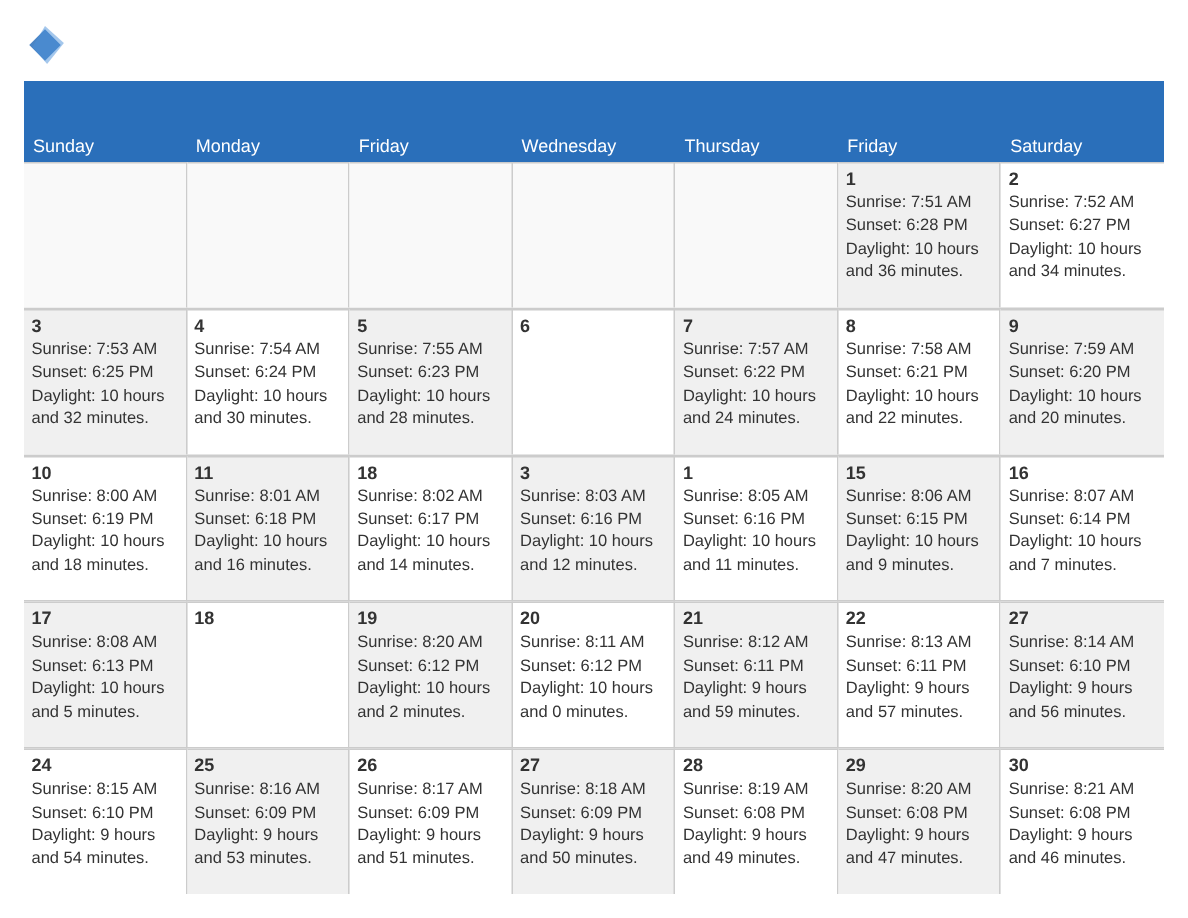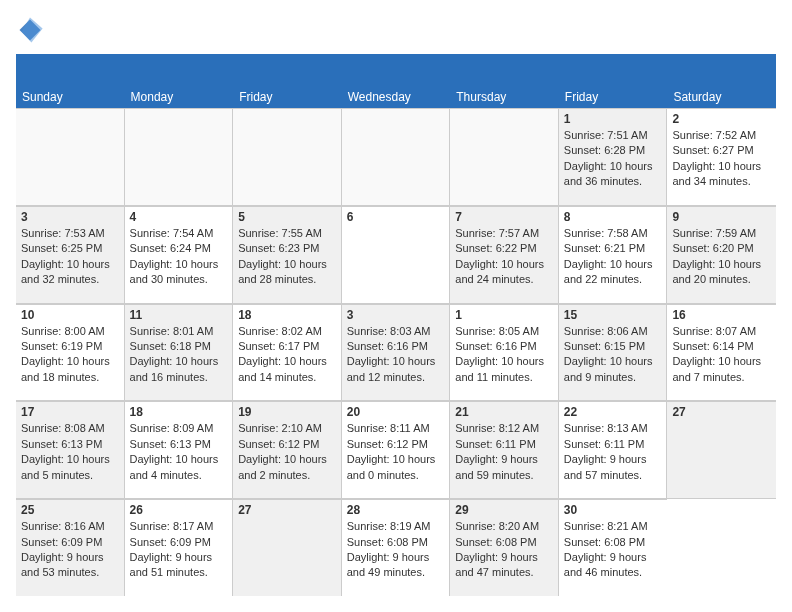--- a/index.html
+++ b/index.html
@@ -266,9 +266,6 @@
           </div>
           <div class="cal-cell">
             <span class="day-num">18</span>
-            <div class="day-info">Sunrise: 8:09 AM
-Sunset: 6:13 PM
-Daylight: 10 hours and 4 minutes.</div>
           </div>
           <div class="cal-cell shaded">
             <span class="day-num">19</span>

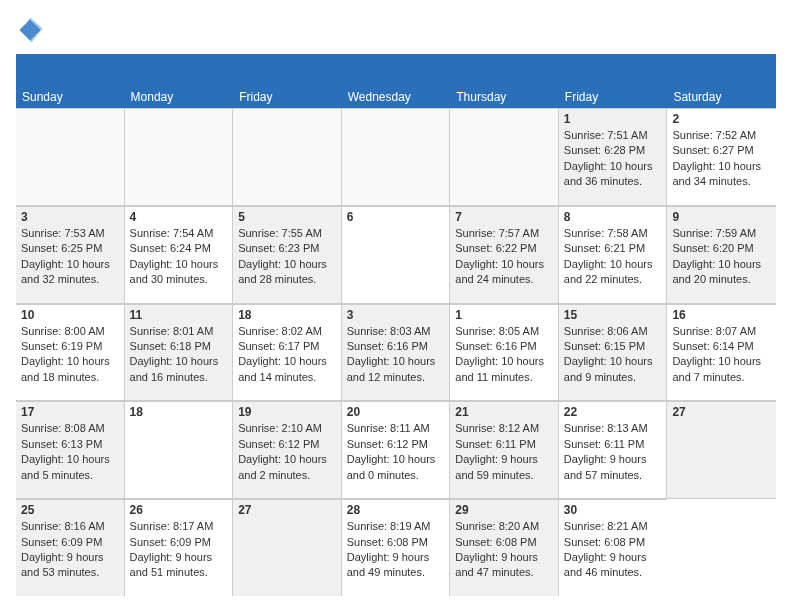--- a/index.html
+++ b/index.html
@@ -269,7 +269,7 @@
           </div>
           <div class="cal-cell shaded">
             <span class="day-num">19</span>
-            <div class="day-info">Sunrise: 2:10 AM
+            <div class="day-info">Sunrise: 8:20 AM
 Sunset: 6:12 PM
 Daylight: 10 hours and 2 minutes.</div>
           </div>

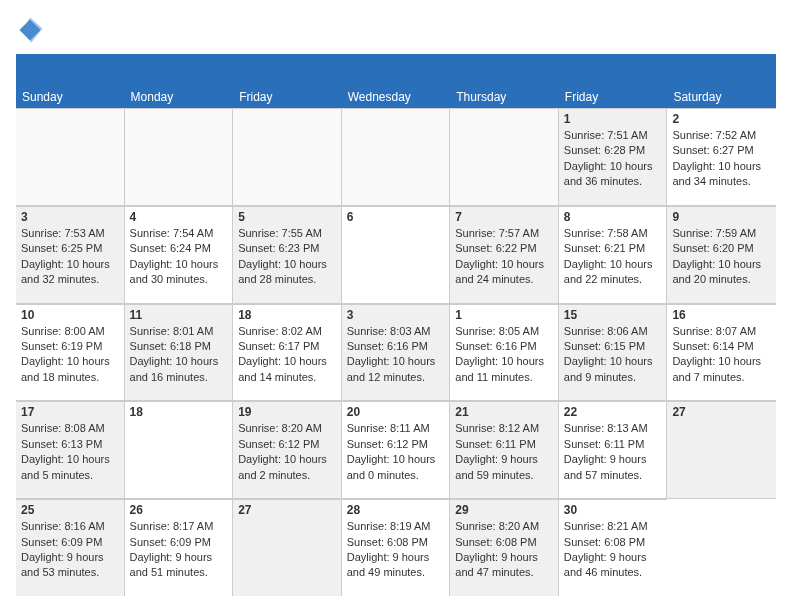--- a/index.html
+++ b/index.html
@@ -293,6 +293,9 @@
           </div>
           <div class="cal-cell shaded">
             <span class="day-num">27</span>
+            <div class="day-info">Sunrise: 8:14 AM
+Sunset: 6:10 PM
+Daylight: 9 hours and 56 minutes.</div>
           </div>
         </div>
         <div class="cal-row">

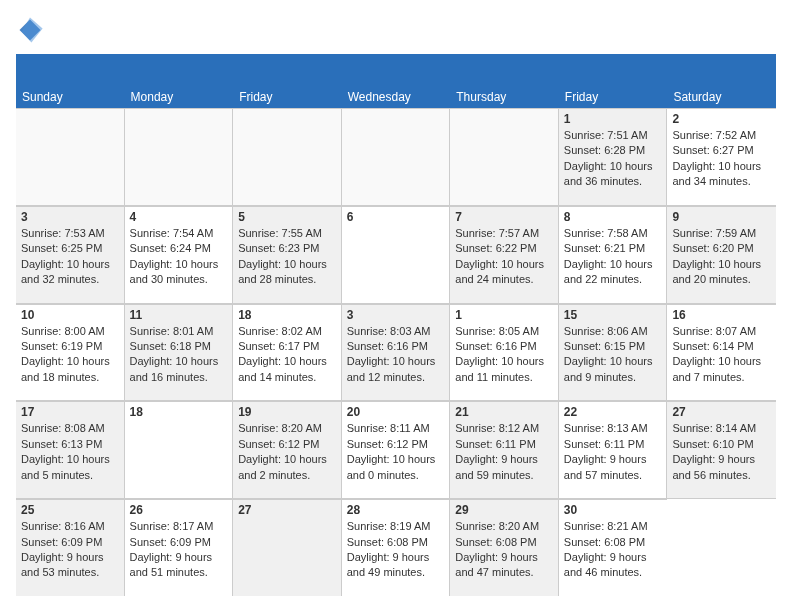--- a/index.html
+++ b/index.html
@@ -299,6 +299,12 @@
           </div>
         </div>
         <div class="cal-row">
+          <div class="cal-cell">
+            <span class="day-num">24</span>
+            <div class="day-info">Sunrise: 8:15 AM
+Sunset: 6:10 PM
+Daylight: 9 hours and 54 minutes.</div>
+          </div>
           <div class="cal-cell shaded">
             <span class="day-num">25</span>
             <div class="day-info">Sunrise: 8:16 AM

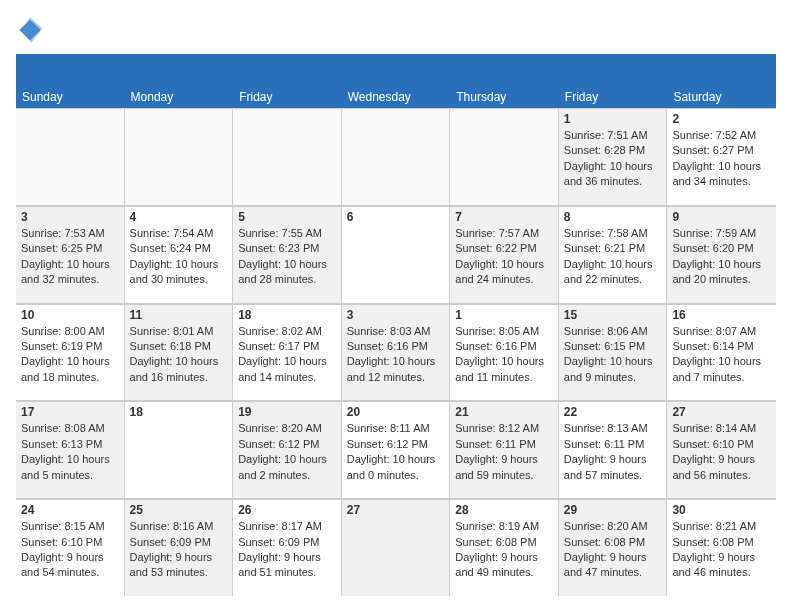--- a/index.html
+++ b/index.html
@@ -319,6 +319,9 @@
           </div>
           <div class="cal-cell shaded">
             <span class="day-num">27</span>
+            <div class="day-info">Sunrise: 8:18 AM
+Sunset: 6:09 PM
+Daylight: 9 hours and 50 minutes.</div>
           </div>
           <div class="cal-cell">
             <span class="day-num">28</span>

